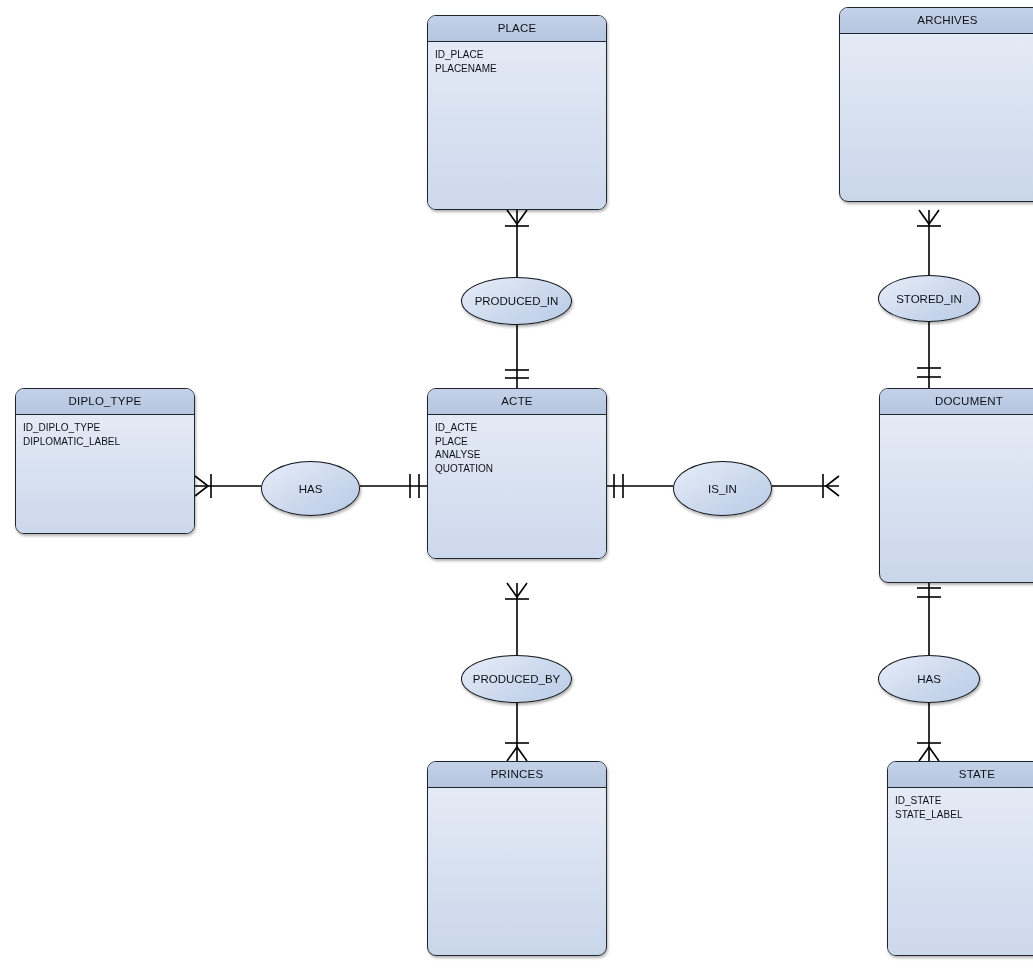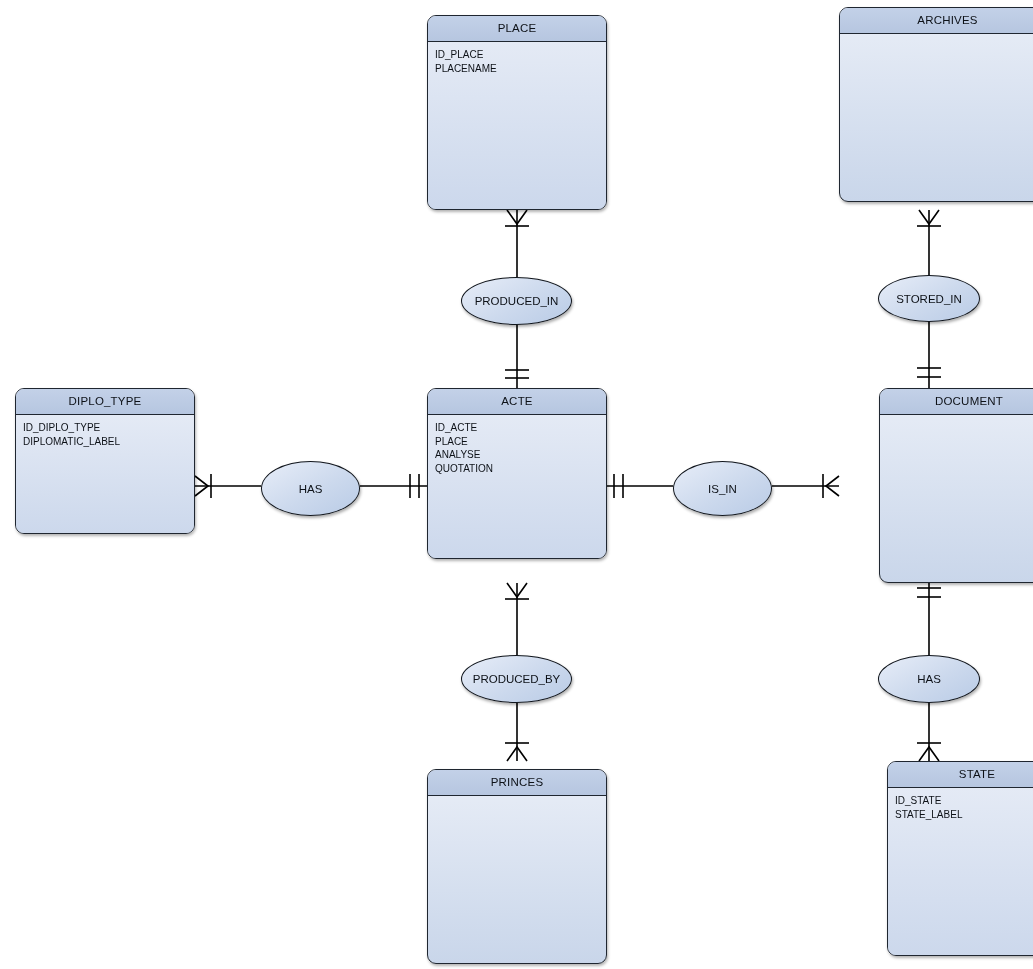--- a/index.html
+++ b/index.html
@@ -168,7 +168,7 @@
     <div class="entity" style="left: 839px; top: 388px; width: 180px; height: 195px; margin-left: 40px;">
       <div class="entity-header">DOCUMENT</div>
     </div>
-    <div class="entity" style="left: 427px; top: 761px; width: 180px; height: 195px; margin-top: 8px;">
+    <div class="entity" style="left: 427px; top: 761px; width: 180px; height: 195px;">
       <div class="entity-header">PRINCES</div>
     </div>
     <div class="entity" style="left: 839px; top: 761px; width: 180px; height: 195px; margin-left: 48px;">

